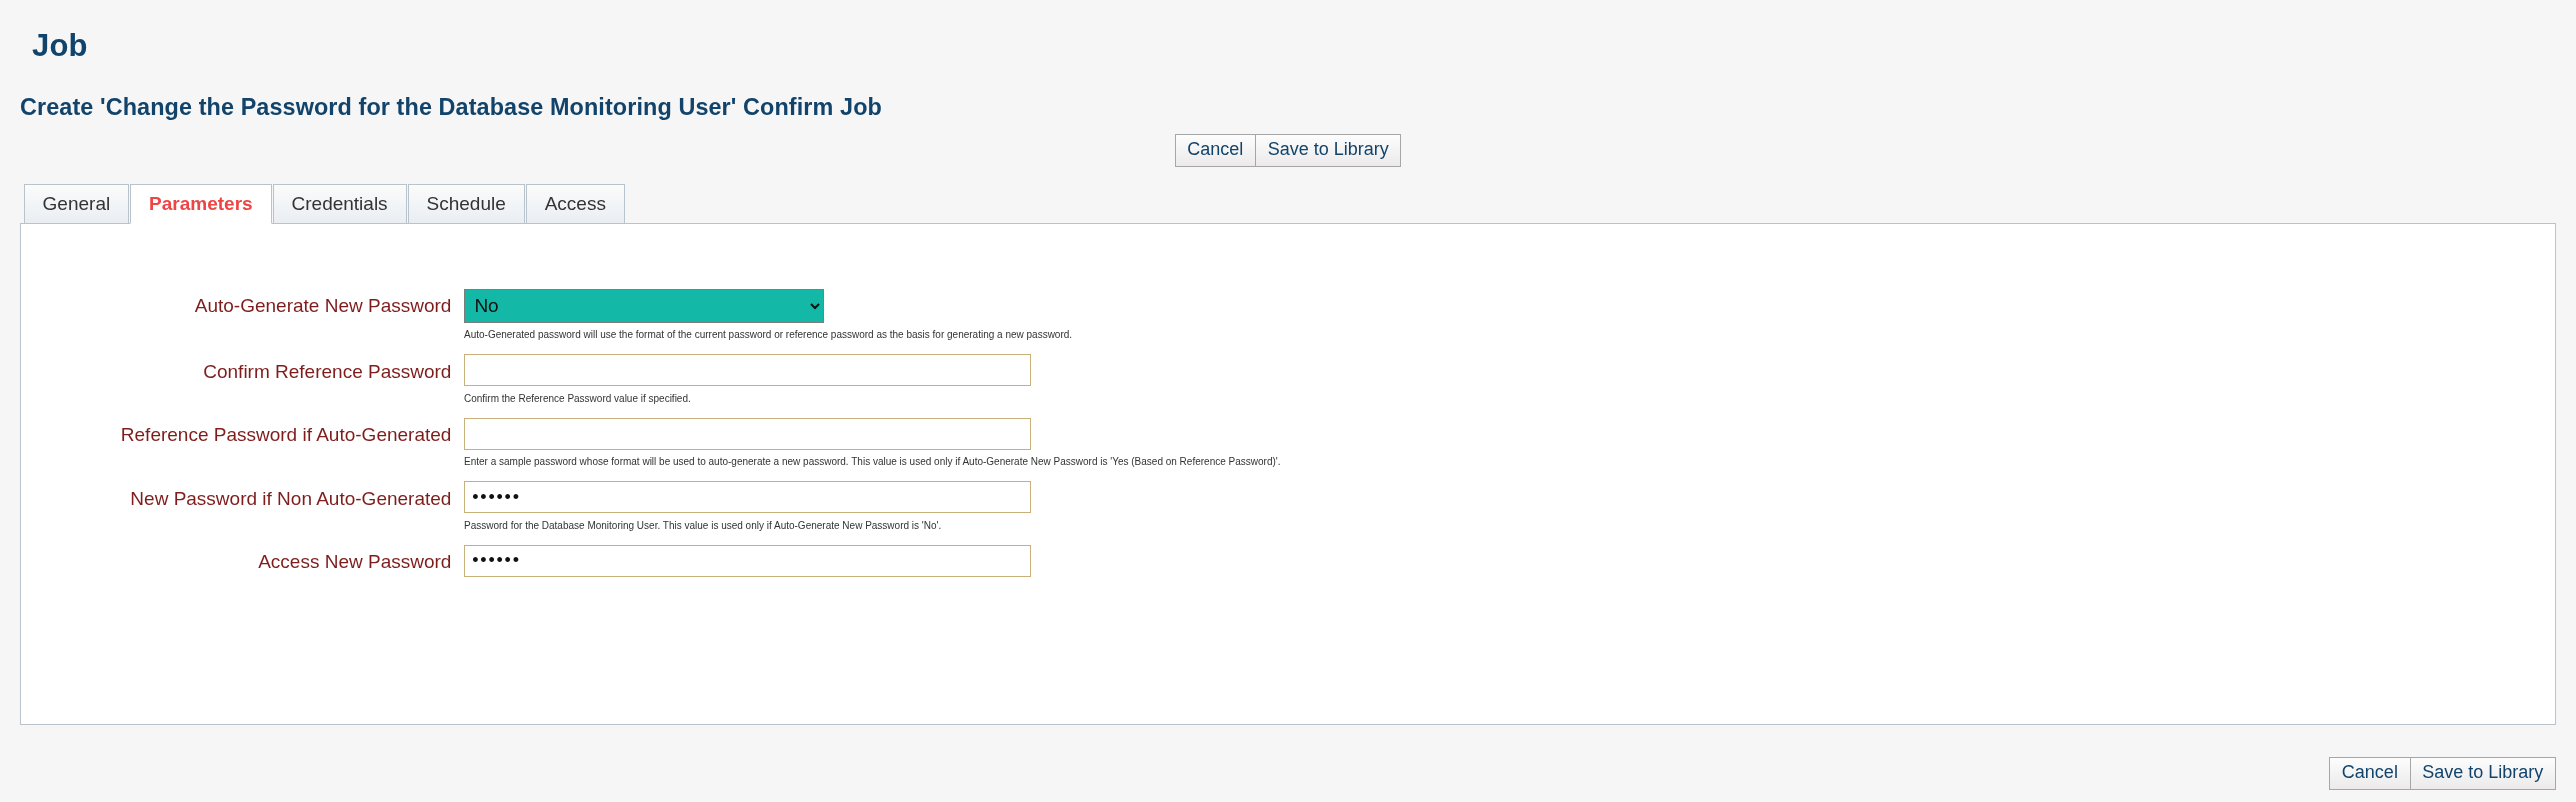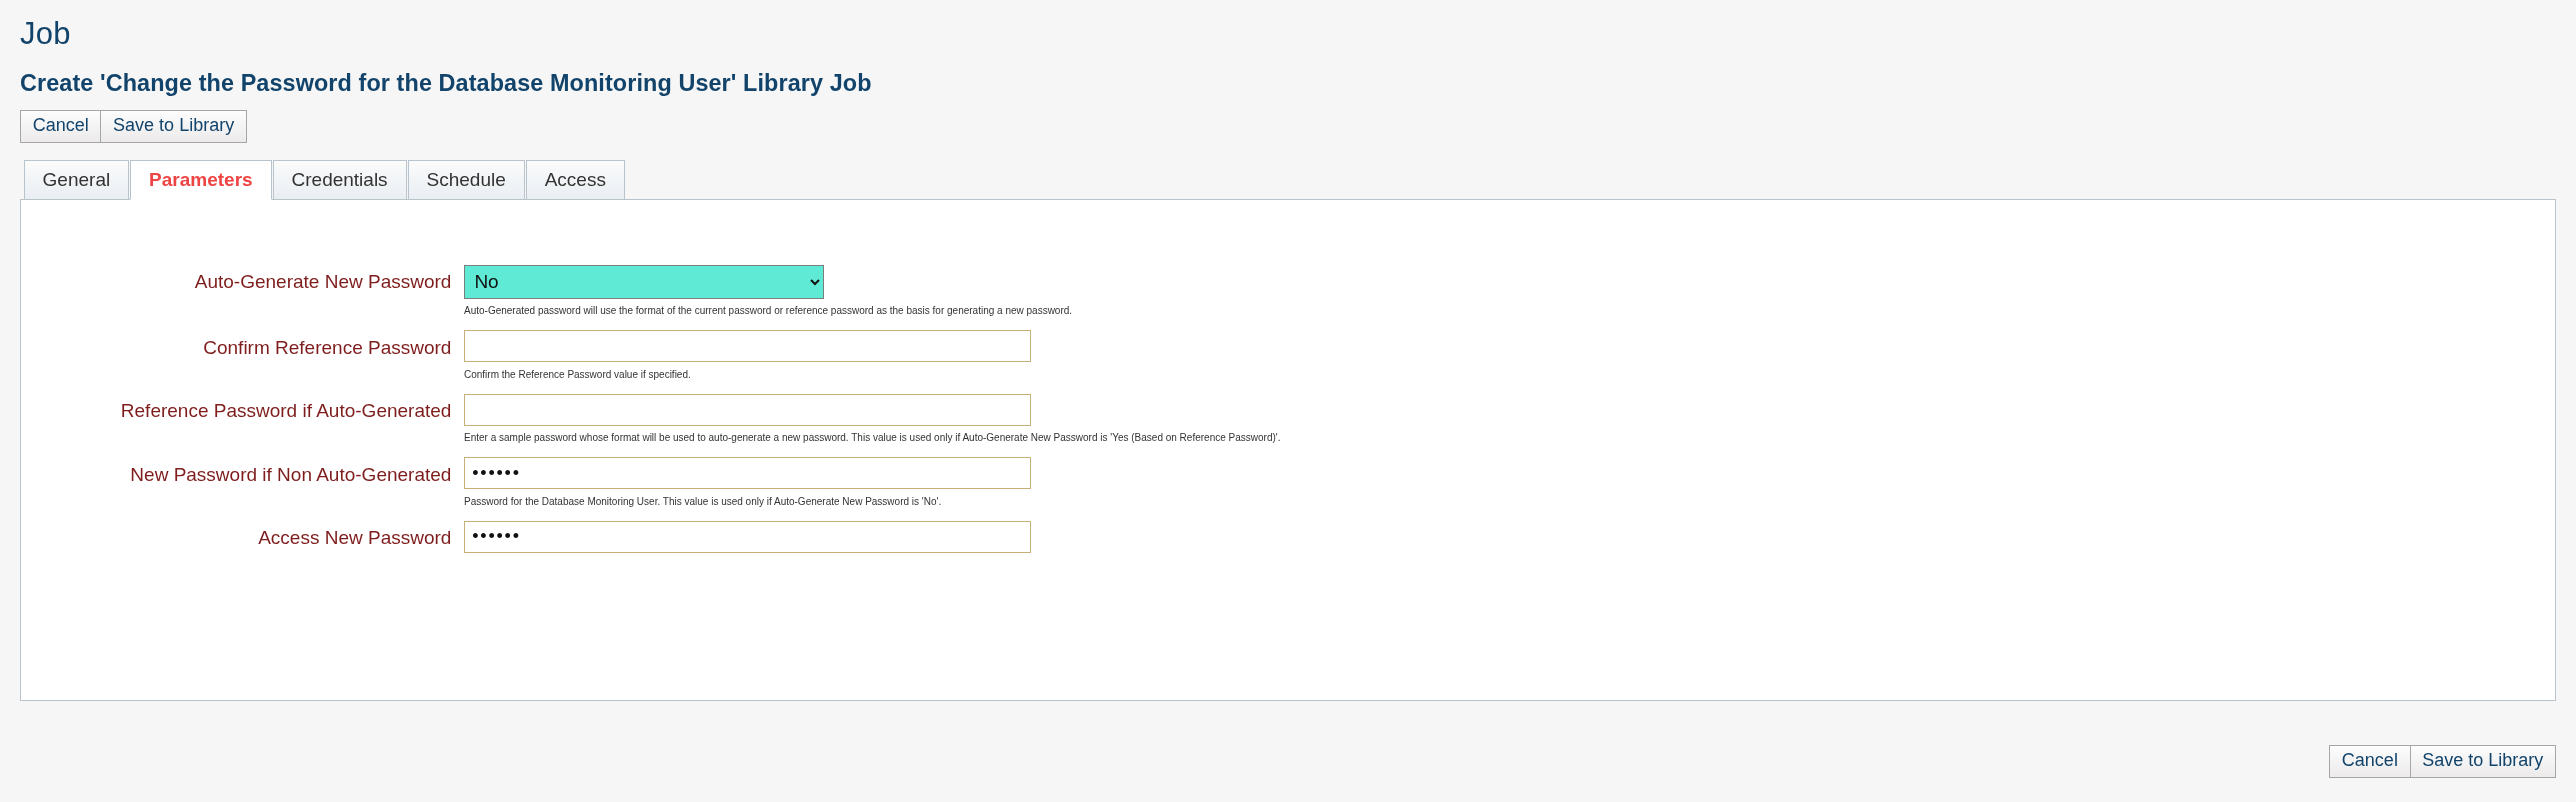--- a/index.html
+++ b/index.html
@@ -24,9 +24,9 @@
   }
   .page-title {
     font-size: 31px;
-    font-weight: normal;
+    font-weight: bold;
     color: #11436b;
-    margin: 0;
+    margin: 12px;
     padding-top: 16px;
     letter-spacing: 0.2px;
   }

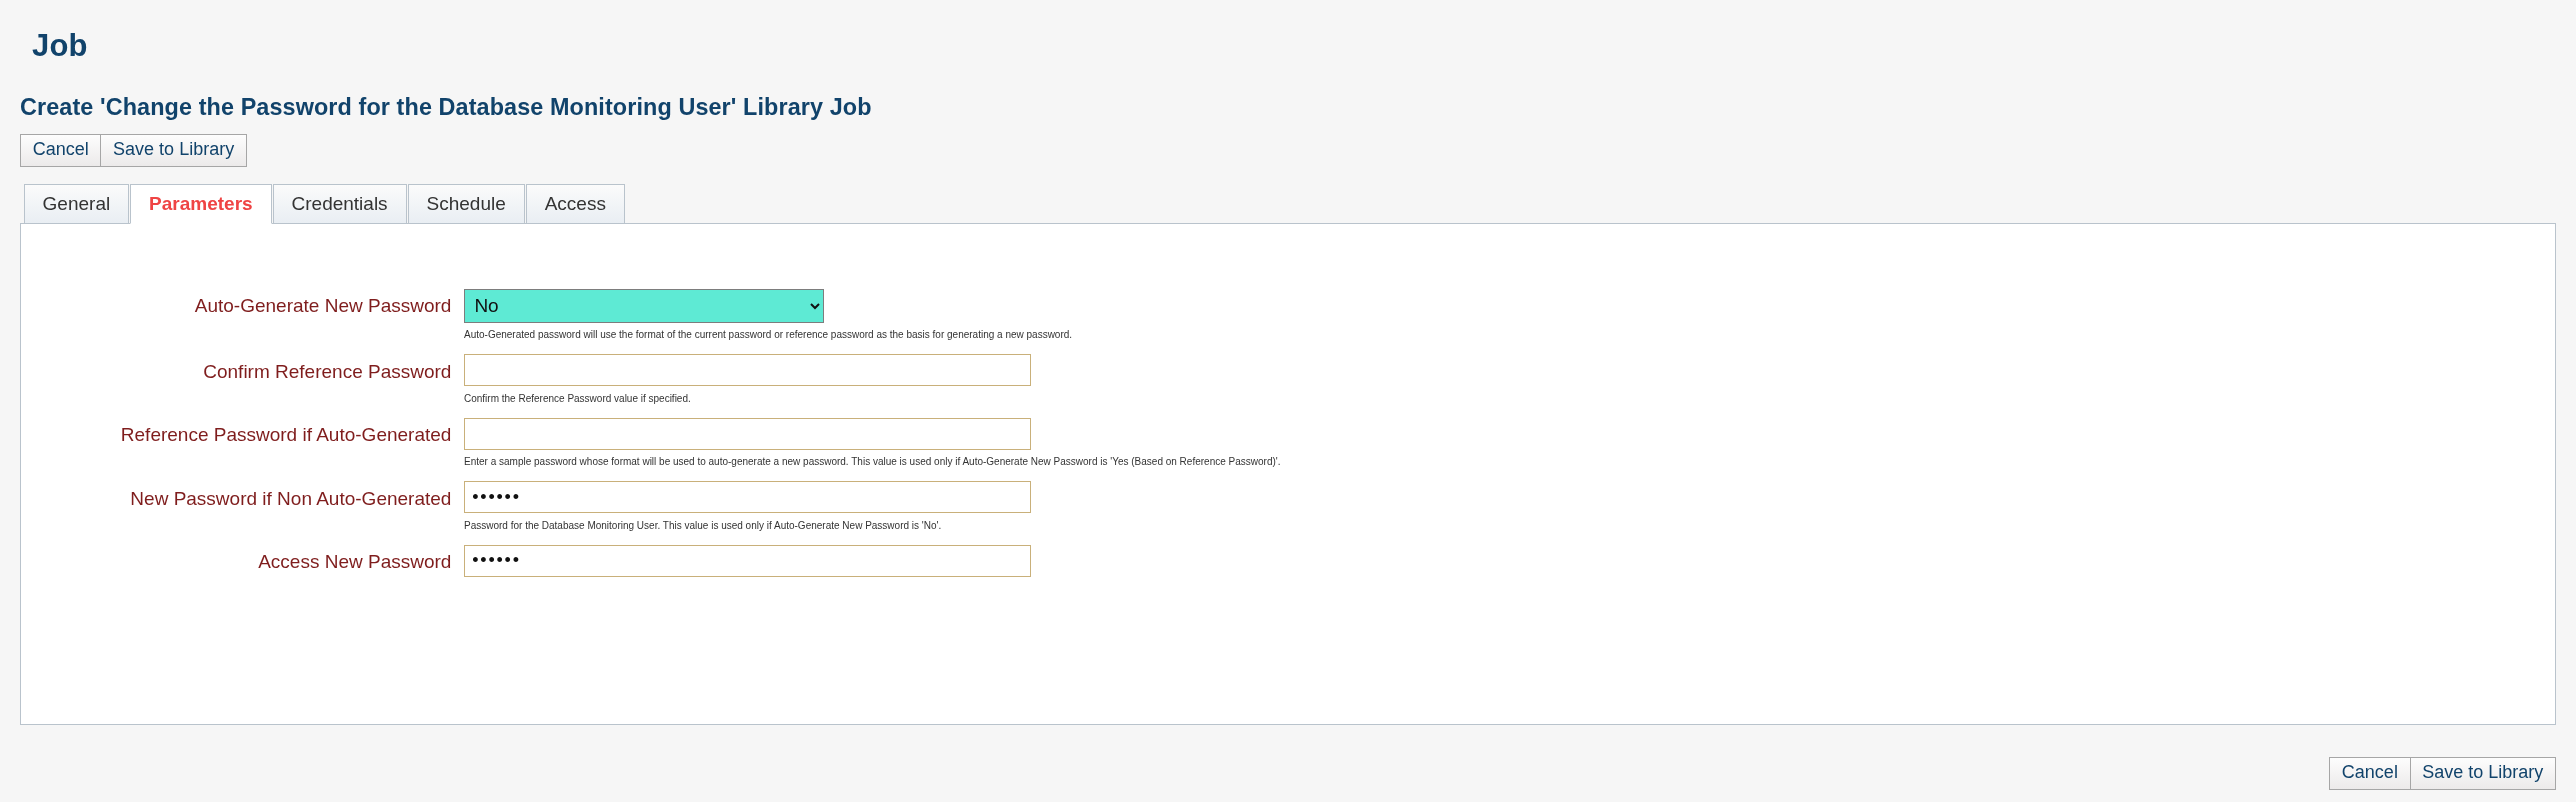--- a/index.html
+++ b/index.html
@@ -163,7 +163,7 @@
 <div class="page">
 
   <h1 class="page-title">Job</h1>
-  <h2 class="sub-title">Create 'Change the Password for the Database Monitoring User' Library Job</h2>
+  <h2 class="sub-title">Create 'Change the Password for the Database Monitoring User' Confirm Job</h2>
 
   <div class="button-row top">
     <button class="btn">Cancel</button>

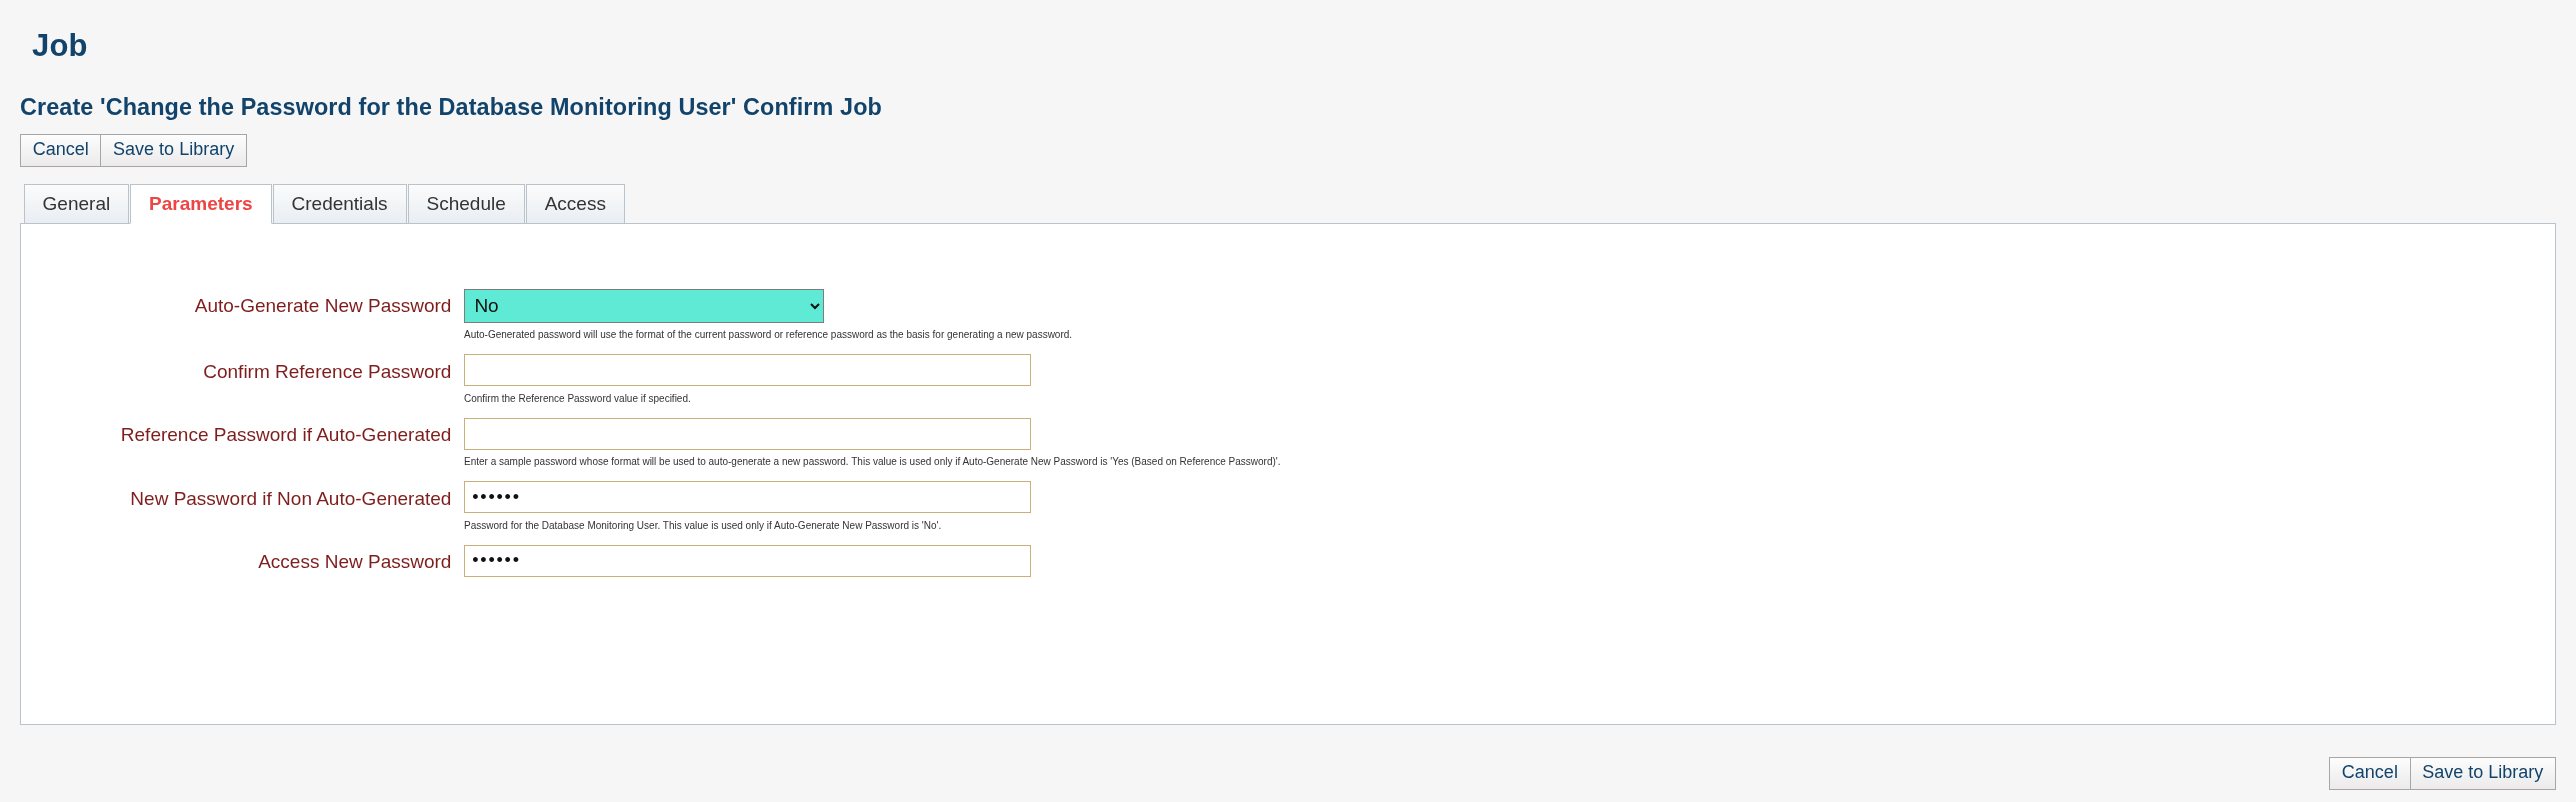--- a/index.html
+++ b/index.html
@@ -40,7 +40,7 @@
   }
   .button-row {
     display: flex;
-    justify-content: flex-start;
+    justify-content: center;
     align-items: center;
     gap: 0px;
     margin-top: 12.6px;

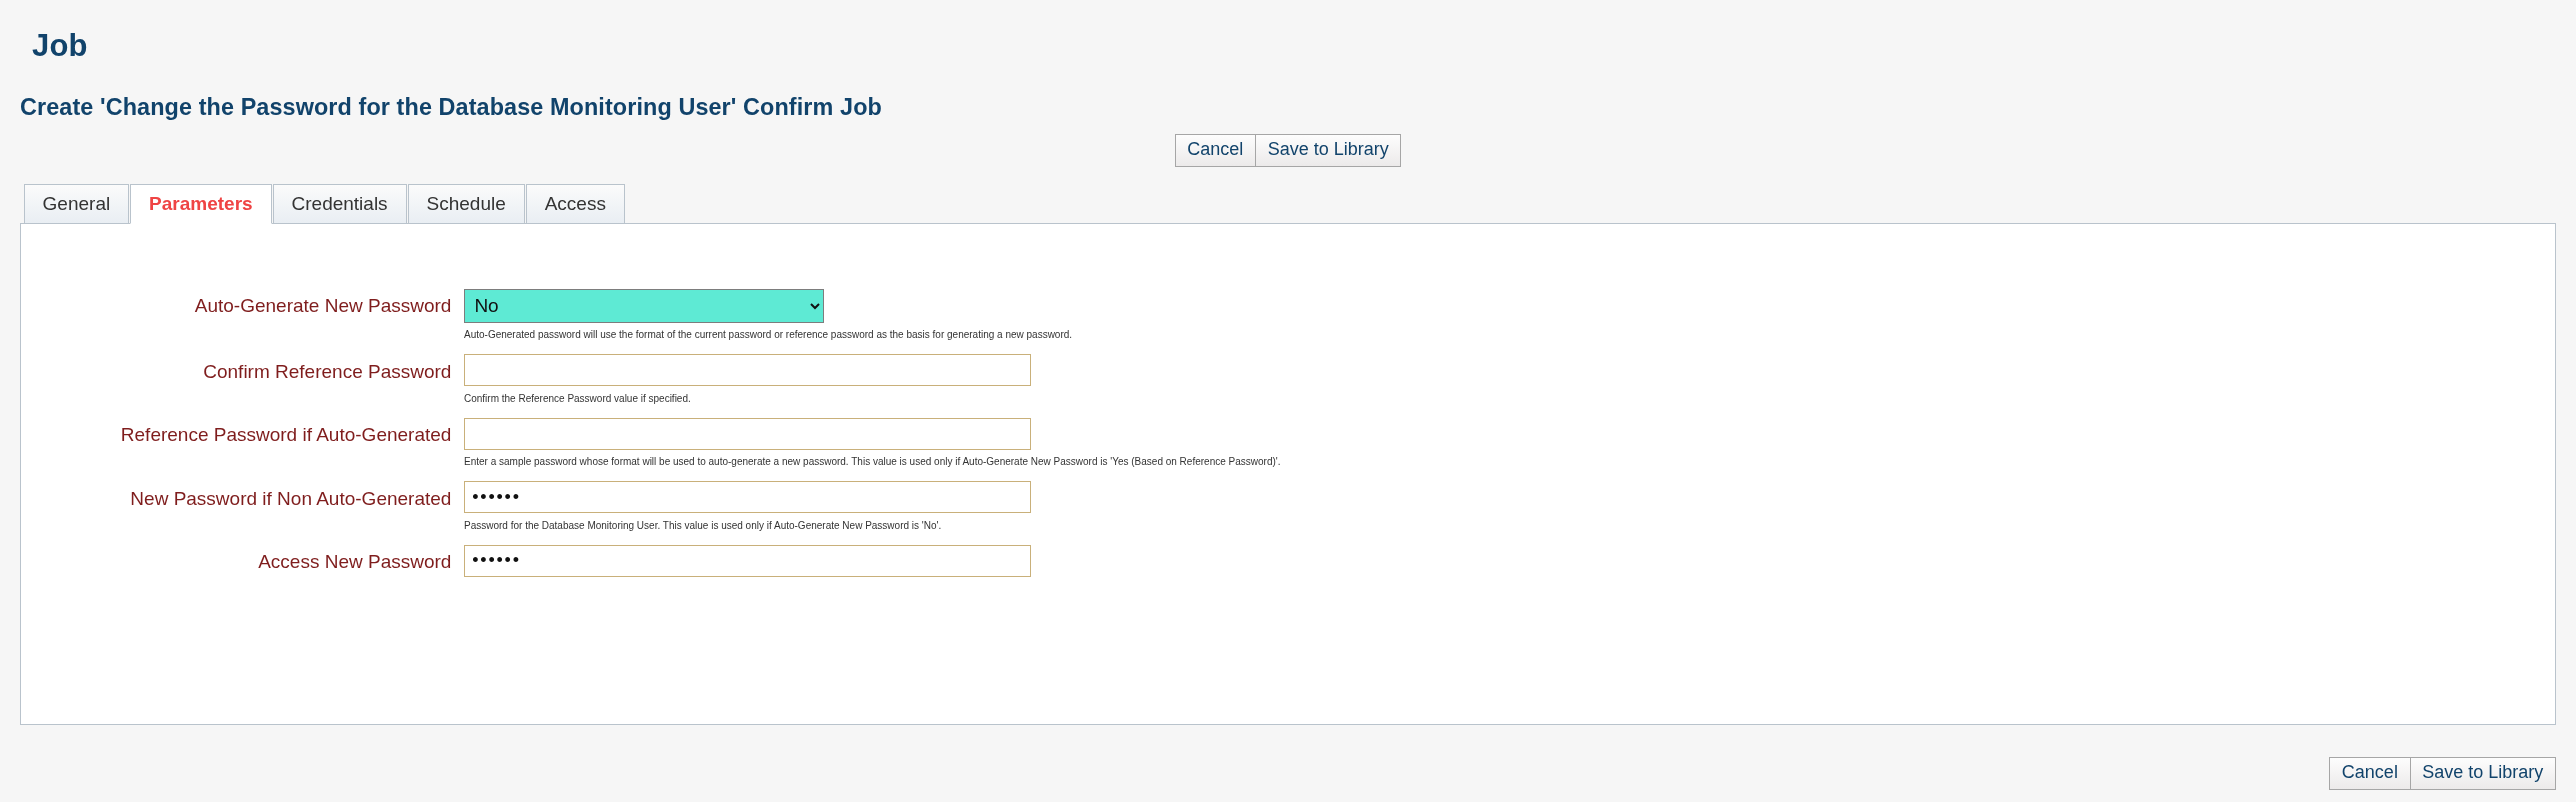--- a/index.html
+++ b/index.html
@@ -139,7 +139,7 @@
     height: 34px;
     padding: 2.7px 5.4px;
     border: 0.9px solid #7d7d7d;
-    background: #5eead4;
+    background: #14b8a6;
     box-sizing: border-box;
   }
   input.text-input {

